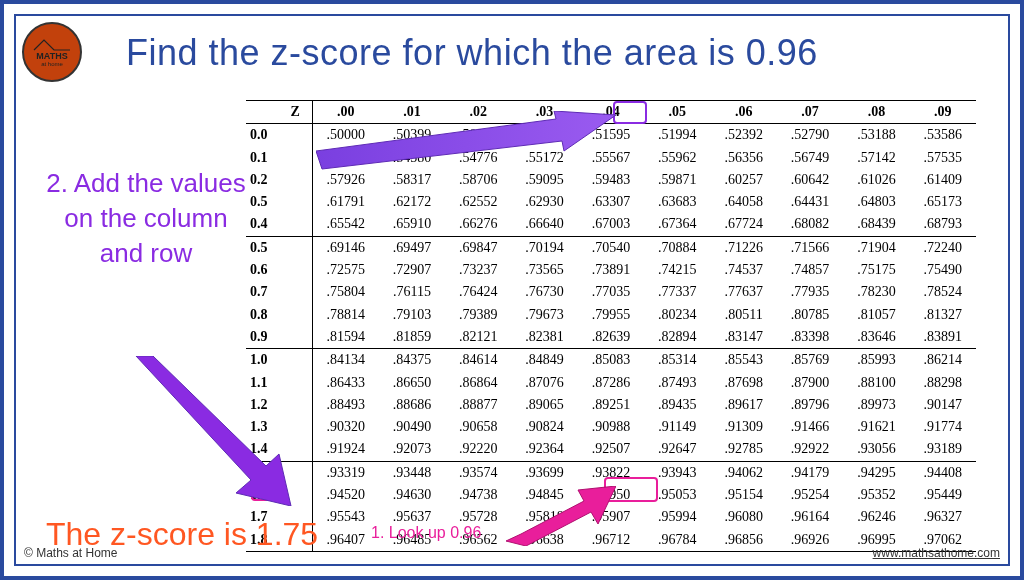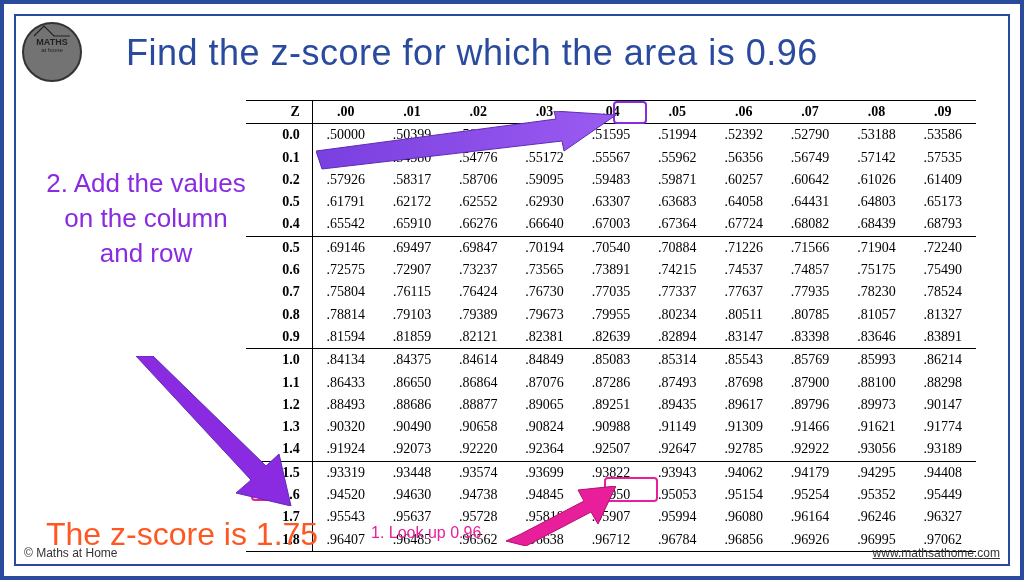--- a/index.html
+++ b/index.html
@@ -37,10 +37,11 @@
     height: 56px;
     border: 2px solid #333;
     border-radius: 50%;
-    background: #737373;
+    background: #c2410c;
     display: flex;
     flex-direction: column;
     align-items: center;
+    justify-content: center;
     font-size: 9px;
     font-weight: bold;
     line-height: 1;

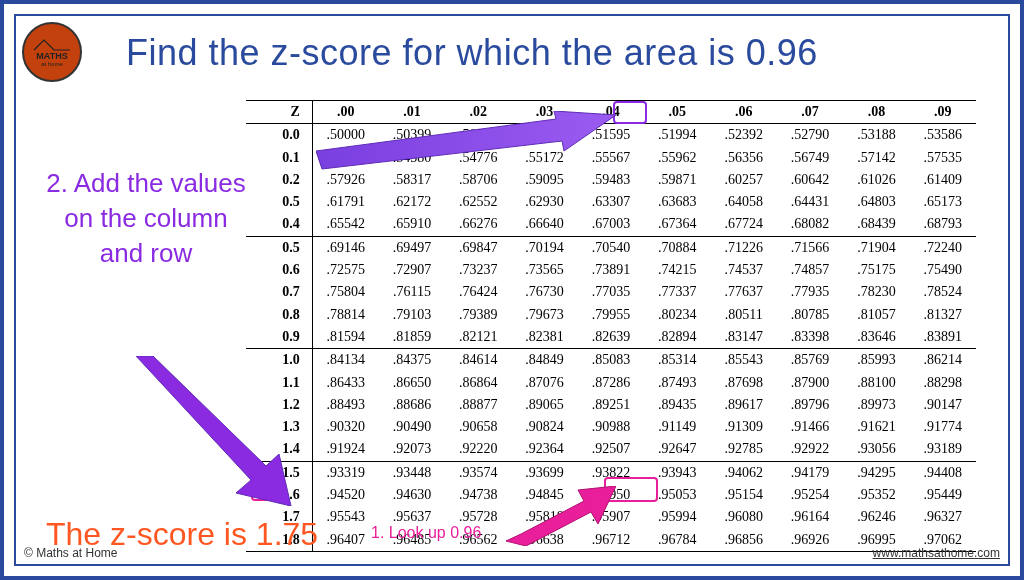--- a/index.html
+++ b/index.html
@@ -85,7 +85,7 @@
   }
   tbody td:first-child {
     font-weight: bold;
-    text-align: right;
+    text-align: left;
     padding-right: 12px;
     border-right: 1.5px solid #000;
   }

